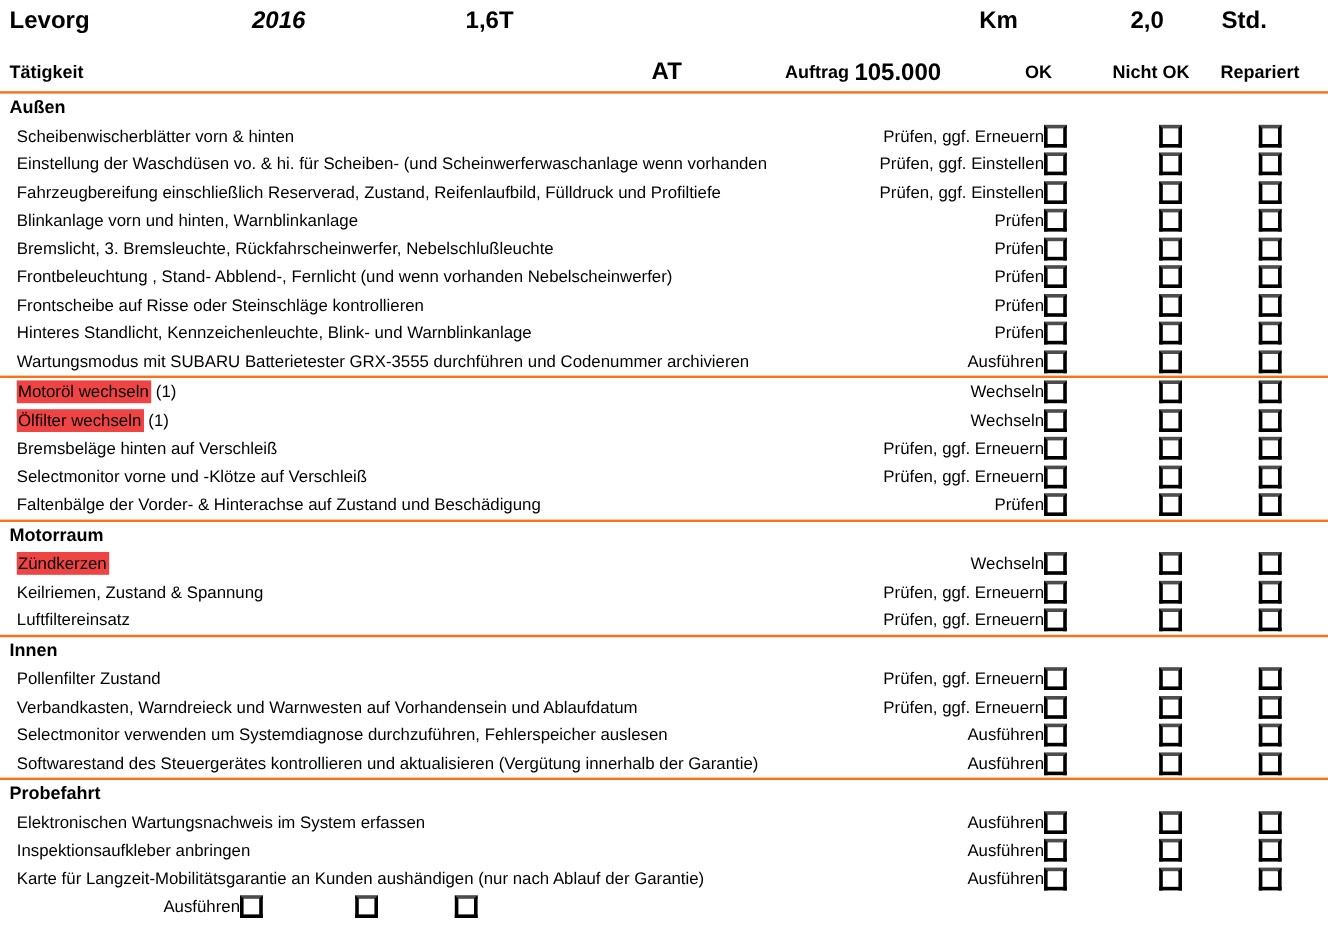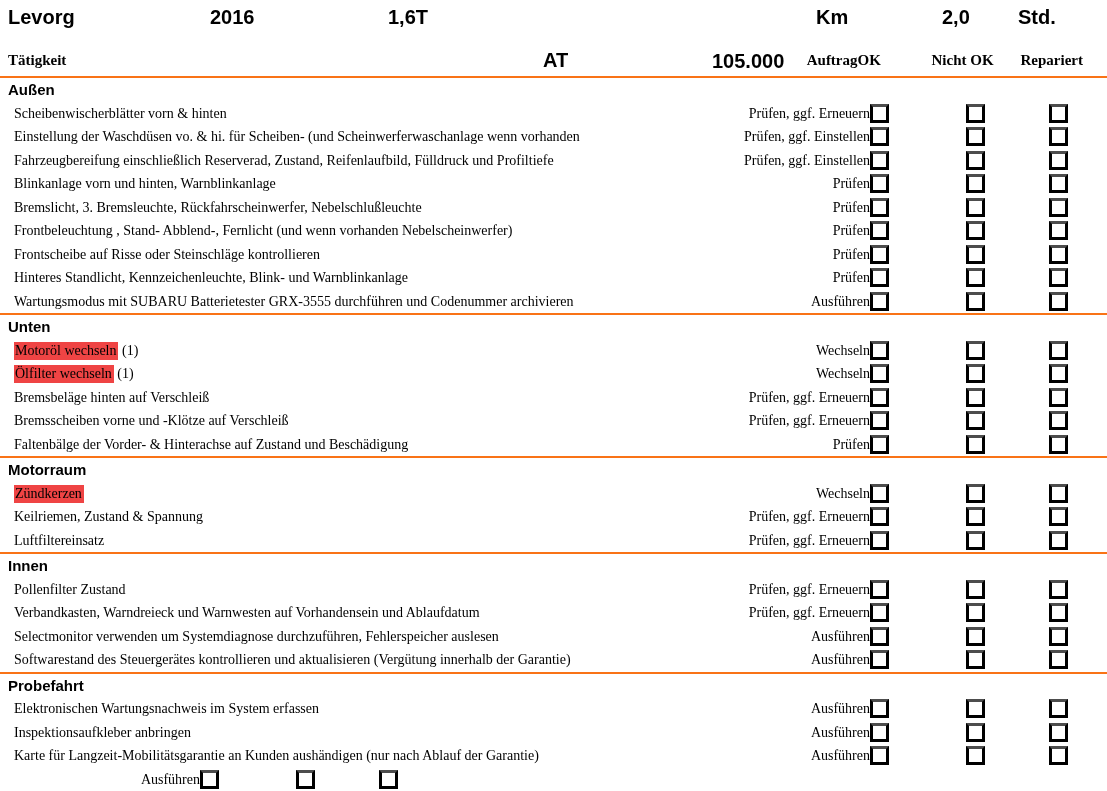--- a/index.html
+++ b/index.html
@@ -12,7 +12,7 @@
   .veh-header { position:relative; height:44px; }
   .veh-header span { position:absolute; top:6px; font-weight:bold; font-size:20px; white-space:nowrap; }
   .vh-model   { left:8px; }
-  .vh-year    { left:210px; }
+  .vh-year    { left:210px;font-style:italic; }
   .vh-engine  { left:388px; }
   .vh-trans   { left:543px;margin-top:43px; }
   .vh-mileage { left:712px;margin-top:44px; }

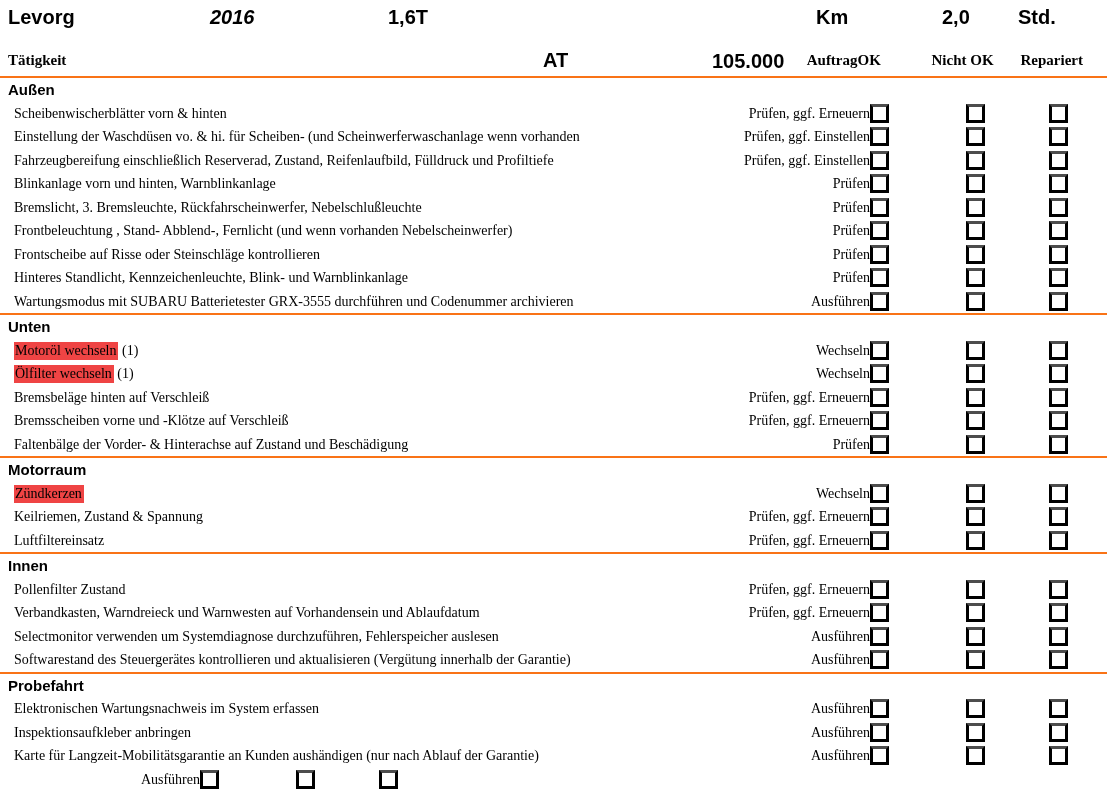--- a/index.html
+++ b/index.html
@@ -21,7 +21,7 @@
   .vh-hours-unit   { left:1018px; }
 
   
-  .grid { display:flex; align-items:center;font-family:Liberation Serif, serif; }
+  .grid { display:flex; align-items:center; }
   .col-task     { flex:1 1 auto; min-width:0; padding-left:8px; white-space:nowrap; overflow:hidden; }
   .col-auftrag  { flex:0 0 200px; text-align:right; white-space:nowrap; }
   .col-ok       { flex:0 0 47px;  display:flex; }

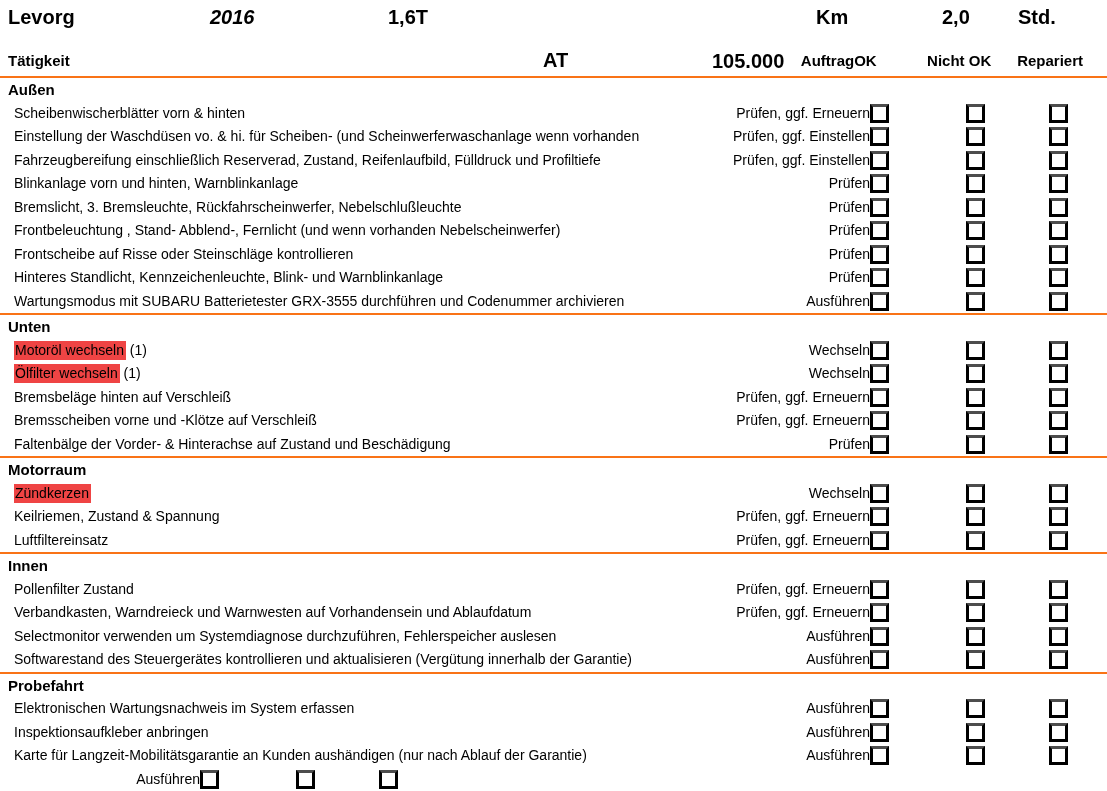--- a/index.html
+++ b/index.html
@@ -31,7 +31,7 @@
 
   
   .col-header { height:32px; font-weight:bold; font-size:15px; }
-  .col-header .col-auftrag { text-align:right; }
+  .col-header .col-auftrag { text-align:left; }
   .col-header .col-nichtok span, .col-header .col-rep span,
   .col-header .col-ok span { white-space:nowrap; }
 

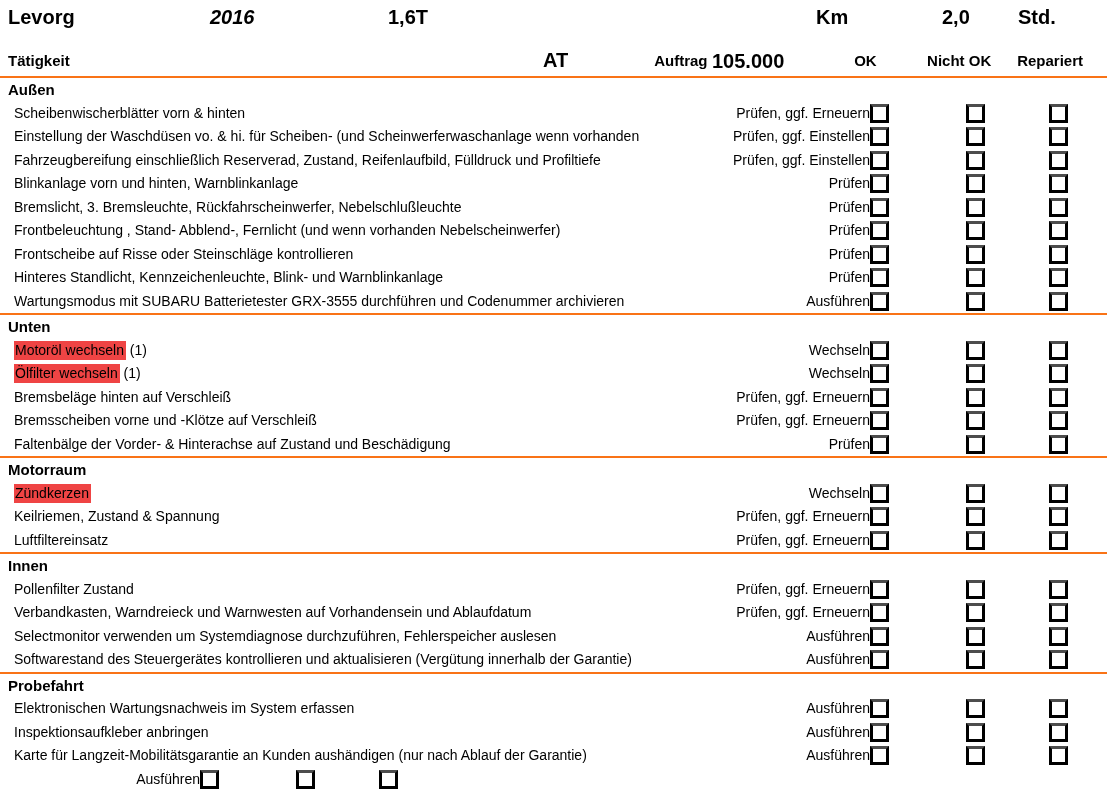--- a/index.html
+++ b/index.html
@@ -212,7 +212,6 @@
         </div>
       </div>
       <div class="section">
-        <div class="section-title">Unten</div>
         <div class="grid row">
           <div class="col-task"><span class="hl">Motoröl wechseln</span> (1)</div>
           <div class="col-auftrag">Wechseln</div>

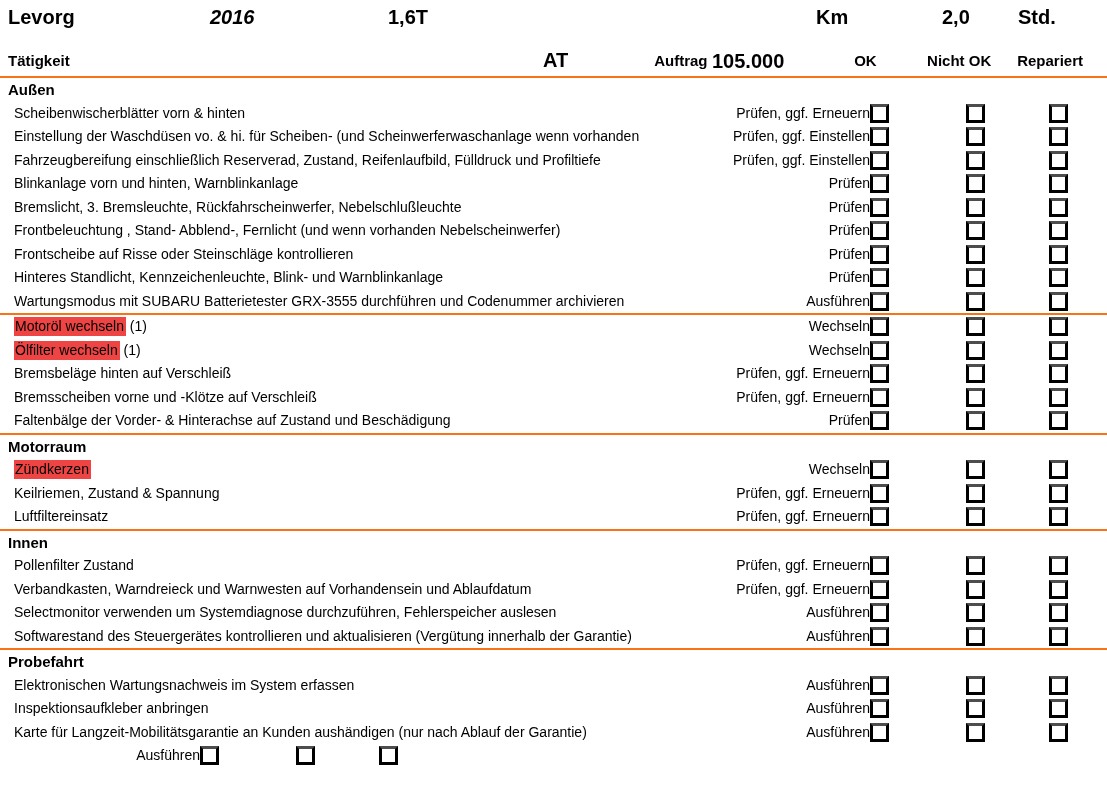--- a/index.html
+++ b/index.html
@@ -255,7 +255,7 @@
           <div class="grid-end"></div>
         </div>
         <div class="grid row">
-          <div class="col-task">Bremsscheiben vorne und -Klötze auf Verschleiß</div>
+          <div class="col-task">Selectmonitor vorne und -Klötze auf Verschleiß</div>
           <div class="col-auftrag">Prüfen, ggf. Erneuern</div>
           <div class="col-ok">
             <span class="cb"></span>

